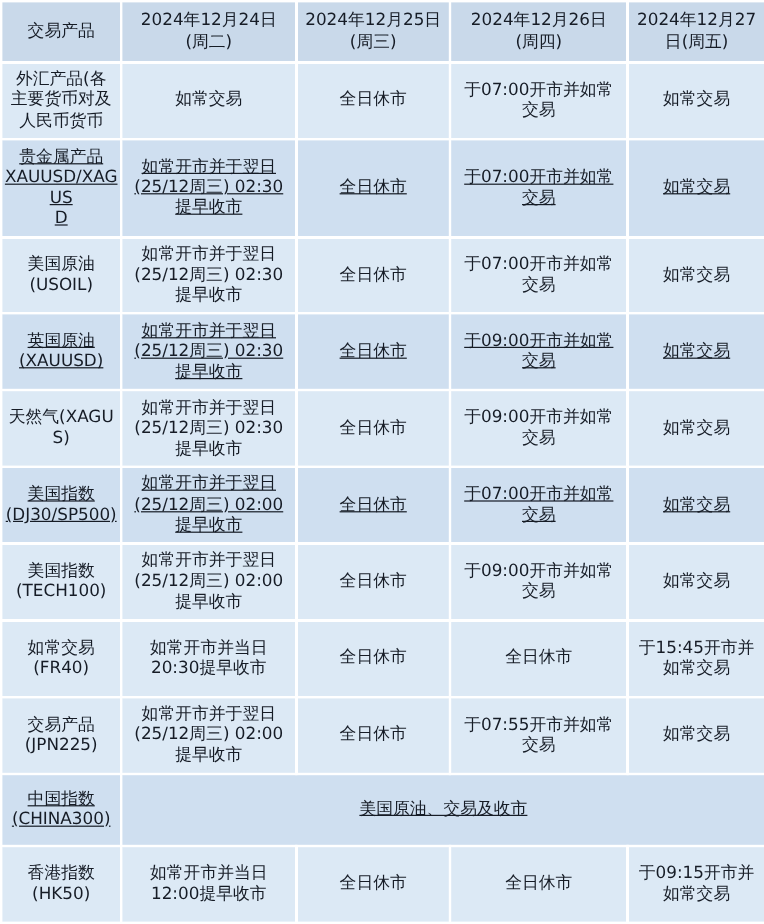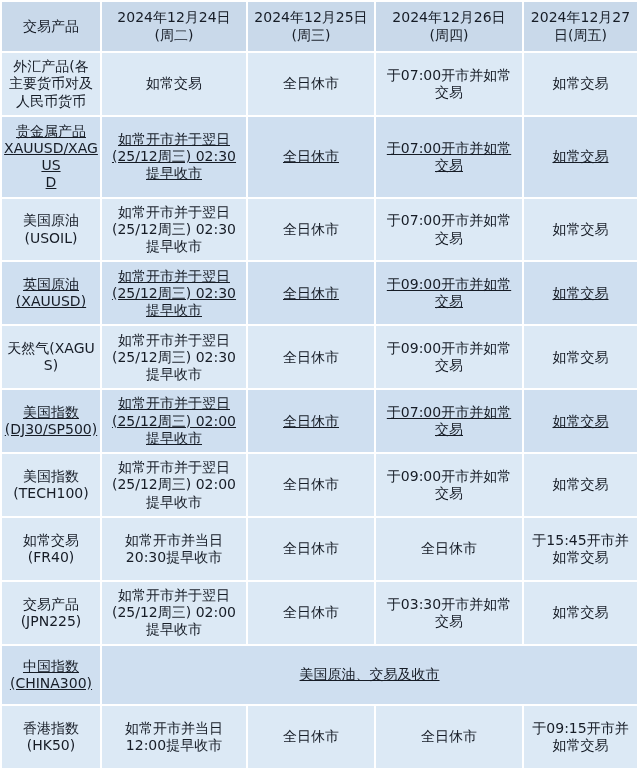--- a/index.html
+++ b/index.html
@@ -169,7 +169,7 @@
 (25/12周三) 02:00
 提早收市</td>
       <td>全日休市</td>
-      <td>于03:30开市并如常
+      <td>于07:55开市并如常
 交易</td>
       <td>如常交易</td>
     </tr>

